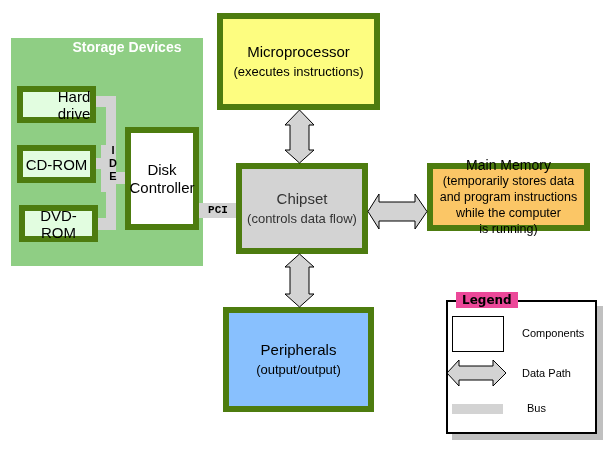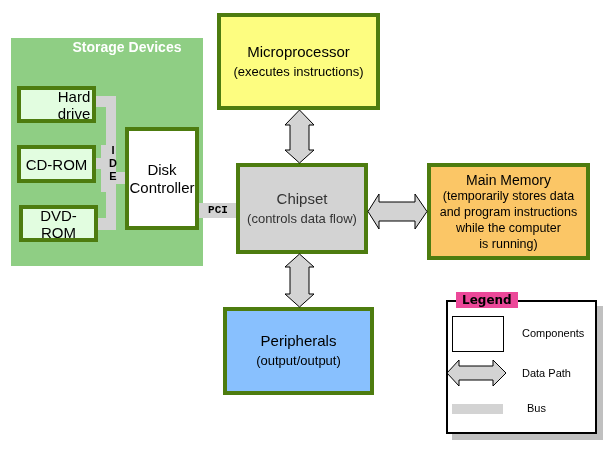--- a/index.html
+++ b/index.html
@@ -6,7 +6,7 @@
   body { width: 615px; height: 453px; position: relative; overflow: hidden;
          font-family: "Liberation Sans", sans-serif; }
   .abs { position: absolute; box-sizing: border-box; }
-  .box { border: 4px solid #4d7c0f; display: flex; flex-direction: column;
+  .box { border: 6px solid #4d7c0f; display: flex; flex-direction: column;
          align-items: center; justify-content: center; text-align: center;
          color: #000; }
   .green-panel { left: 11px; top: 38px; width: 192px; height: 228px; background: #8fce84; }

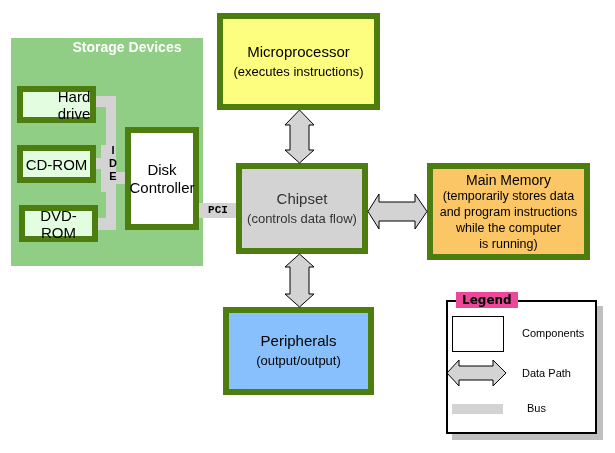--- a/index.html
+++ b/index.html
@@ -82,7 +82,7 @@
   <span class="sub">(controls data flow)</span>
 </div>
 
-<div class="abs box memory" style="left:427px;top:163px;width:163px;height:97px;align-items:center;">
+<div class="abs box memory" style="left:427px;top:163px;width:163px;height:68px;align-items:center;">
   <span>Main Memory</span>
   <span class="sub">(temporarily stores data</span>
   <span class="sub">and program instructions</span>

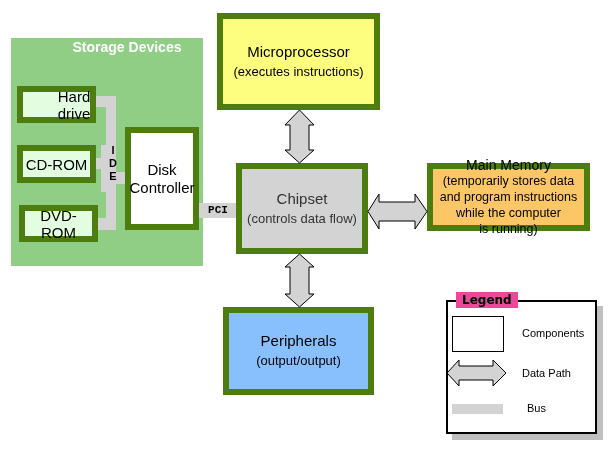--- a/index.html
+++ b/index.html
@@ -90,7 +90,7 @@
   <span class="sub">is running)</span>
 </div>
 
-<div class="abs box periph" style="left:223px;top:307px;width:151px;height:88px;">
+<div class="abs box periph" style="left:223px;top:307px;width:151px;height:105px;">
   <span>Peripherals</span>
   <span class="sub">(output/output)</span>
 </div>

